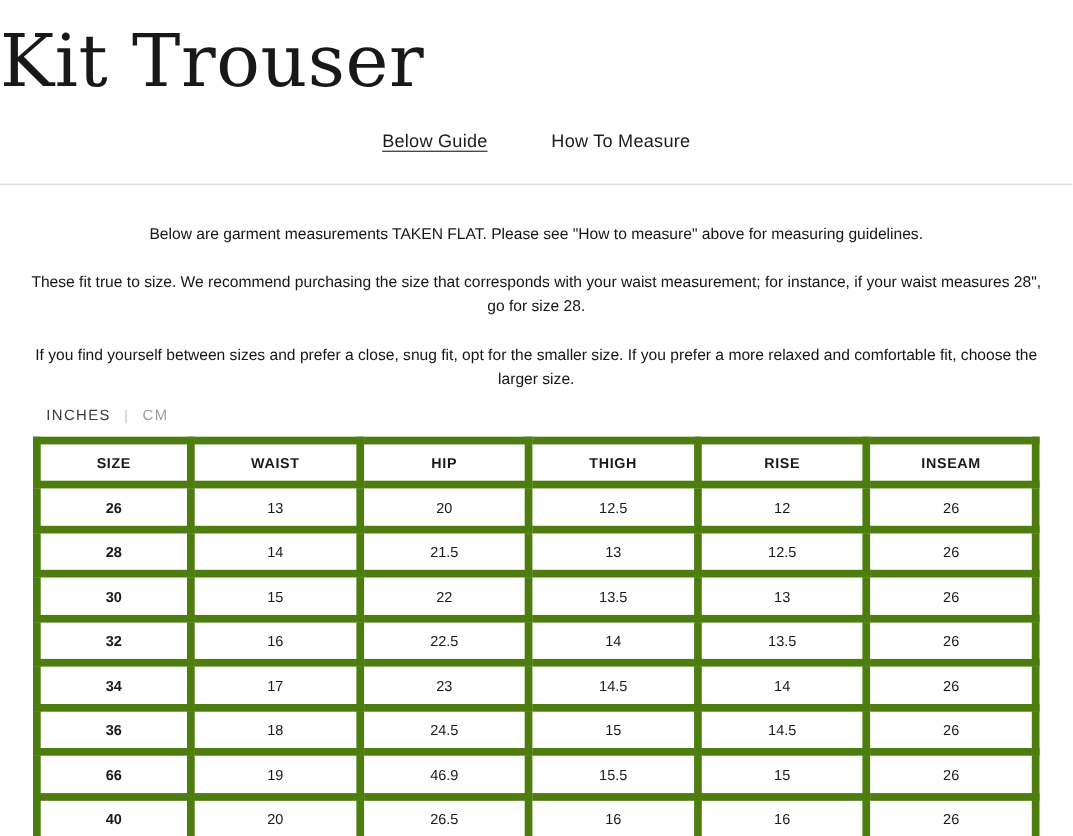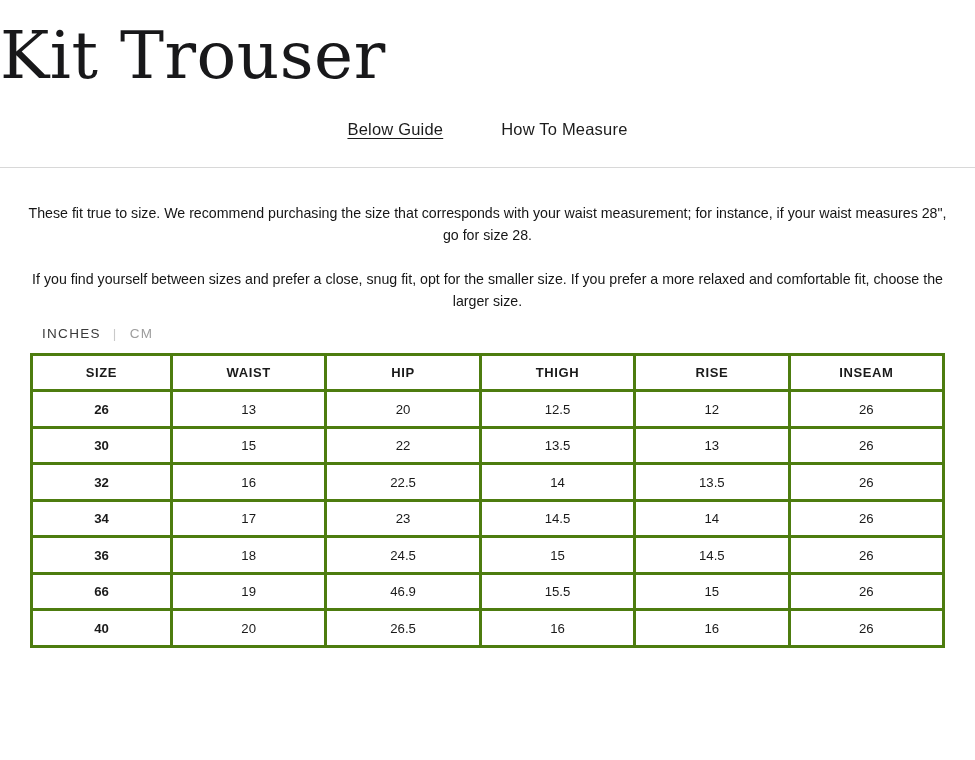--- a/index.html
+++ b/index.html
@@ -131,6 +131,7 @@
   <div class="divider"></div>
 
   <div class="intro">
+    <p>Below are garment measurements TAKEN FLAT. Please see "How to measure" above for measuring guidelines.</p>
     <p>These fit true to size. We recommend purchasing the size that corresponds with your waist measurement; for instance, if your waist measures 28", go for size 28.</p>
     <p>If you find yourself between sizes and prefer a close, snug fit, opt for the smaller size. If you prefer a more relaxed and comfortable fit, choose the larger size.</p>
   </div>

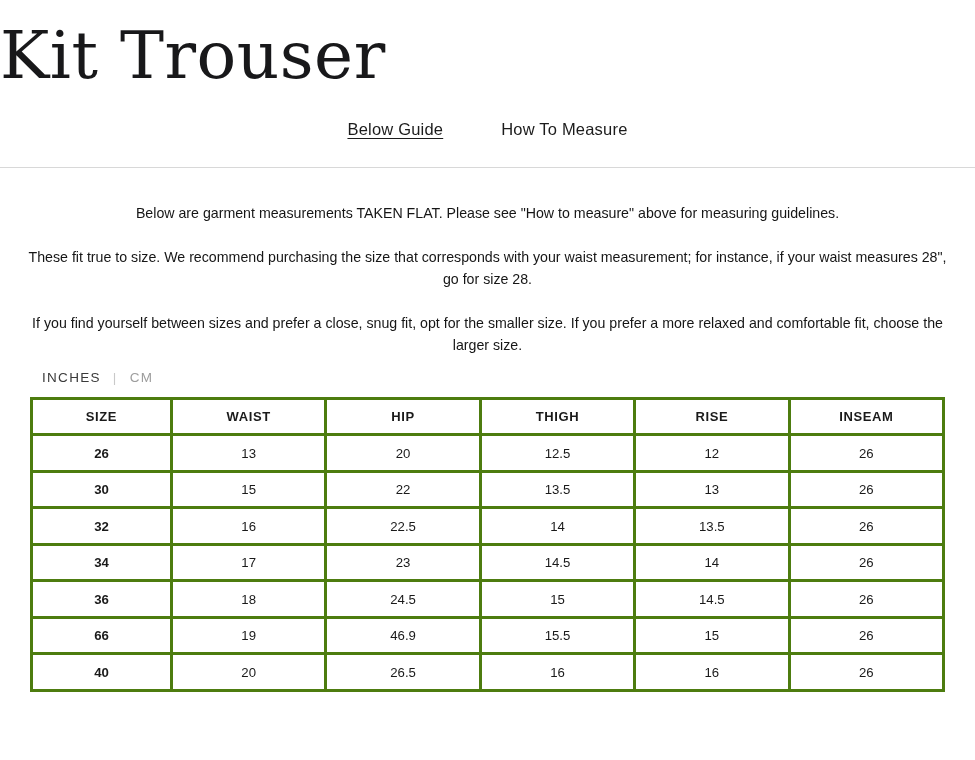--- a/index.html
+++ b/index.html
@@ -99,7 +99,7 @@
   }
   table.size-table th,
   table.size-table td {
-    border: 3px solid #4d7c0f;
+    border: 7px solid #4d7c0f;
     text-align: center;
     font-size: 13.2px;
     color: #1a1a1a;

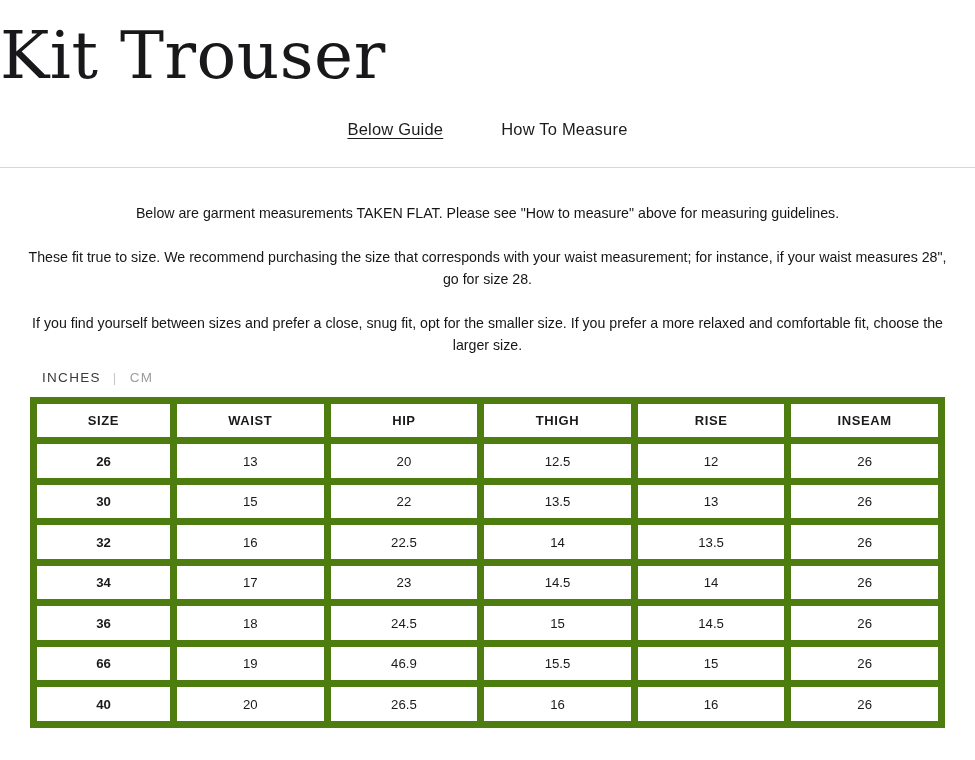--- a/index.html
+++ b/index.html
@@ -171,6 +171,14 @@
         <td>26</td>
       </tr>
       <tr>
+        <td class="sizecol">28</td>
+        <td>14</td>
+        <td>21.5</td>
+        <td>13</td>
+        <td>12.5</td>
+        <td>26</td>
+      </tr>
+      <tr>
         <td class="sizecol">30</td>
         <td>15</td>
         <td>22</td>

